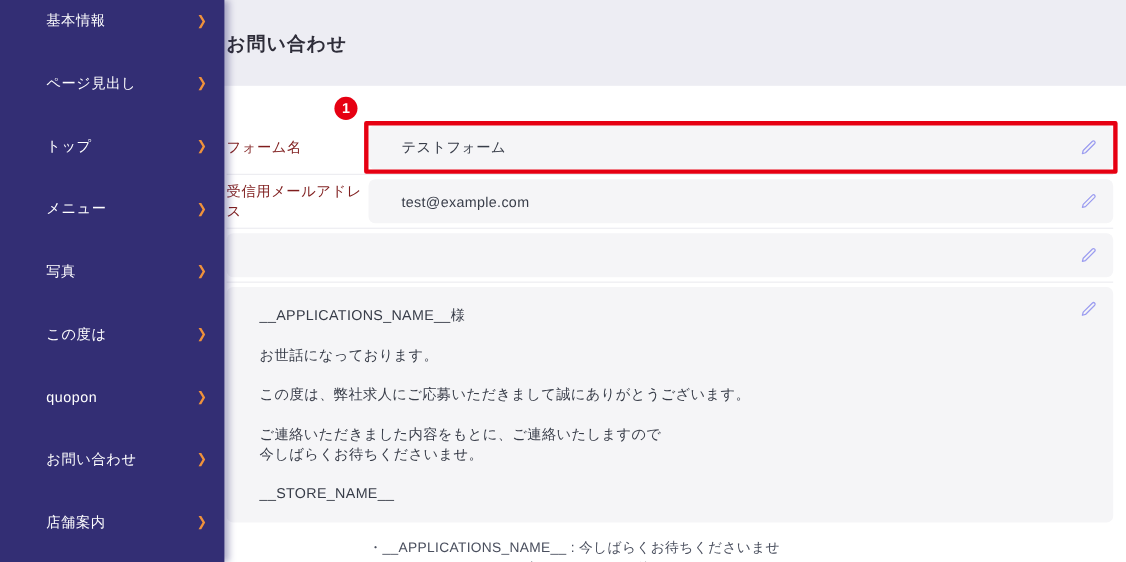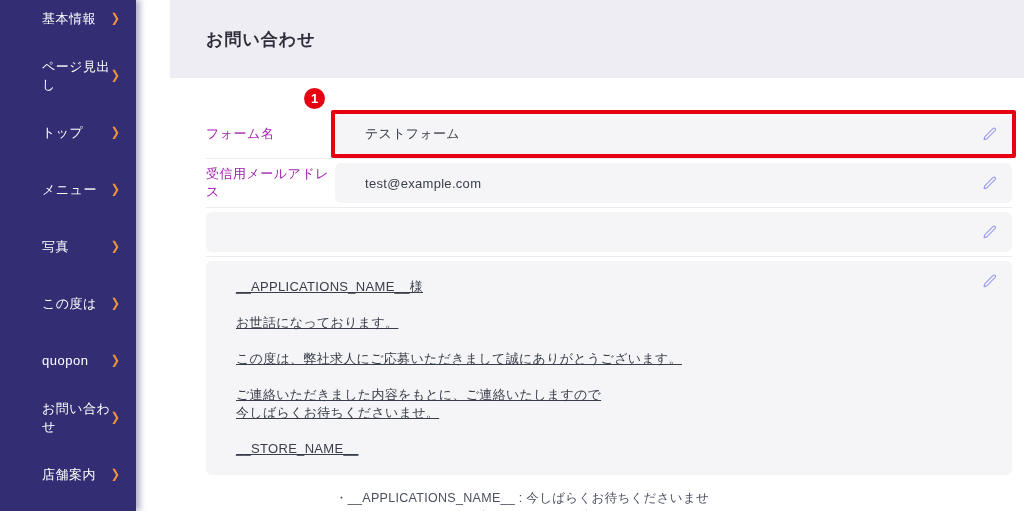--- a/index.html
+++ b/index.html
@@ -15,7 +15,7 @@
   
   .sidebar {
     position: absolute; left: 0; top: 0; bottom: 0;
-    width: 136px;
+    width: 204px;
     background: #332e74;
     z-index: 5;
     box-shadow: 4px 0 6px rgba(51,46,116,0.38);

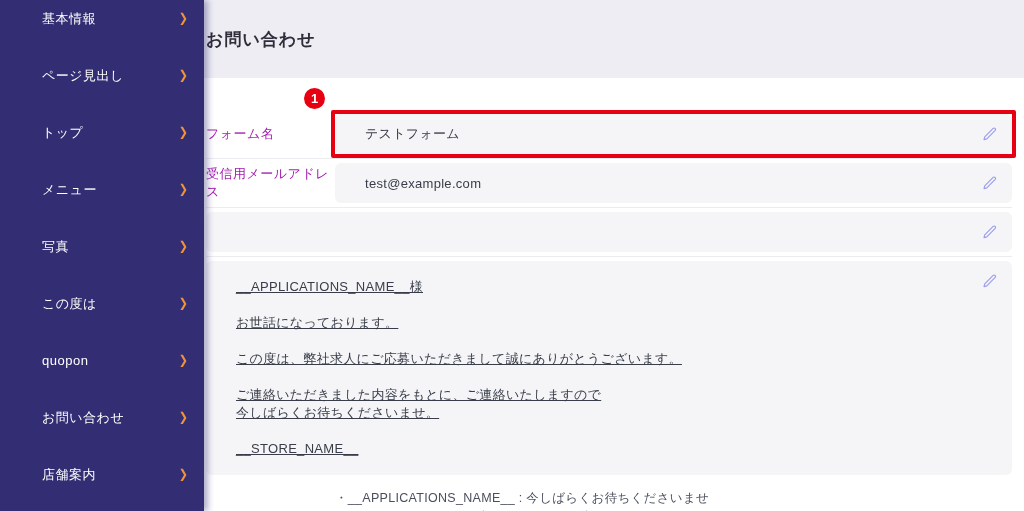--- a/index.html
+++ b/index.html
@@ -59,7 +59,7 @@
   .form-row { display: flex; align-items: center; }
   .row-label {
     width: 129px; flex-shrink: 0;
-    font-size: 13px; color: #a21caf; letter-spacing: 0.5px;
+    font-size: 13px; color: #7f1d1d; letter-spacing: 0.5px;
   }
   .row-field {
     position: relative;

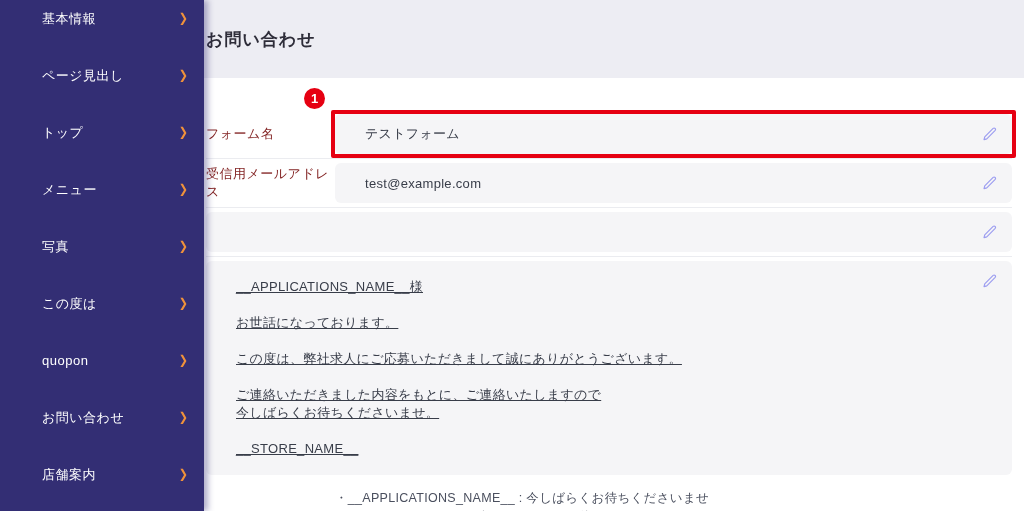--- a/index.html
+++ b/index.html
@@ -78,7 +78,7 @@
     min-height: 196px;
   }
   .field-value { letter-spacing: 0.3px; margin-left: 12px; }
-  .multiline { white-space: pre-line; line-height: 18px; text-decoration: underline; }
+  .multiline { white-space: pre-line; line-height: 18px; }
 
   .edit-btn {
     position: absolute; right: 13px; top: 50%;

